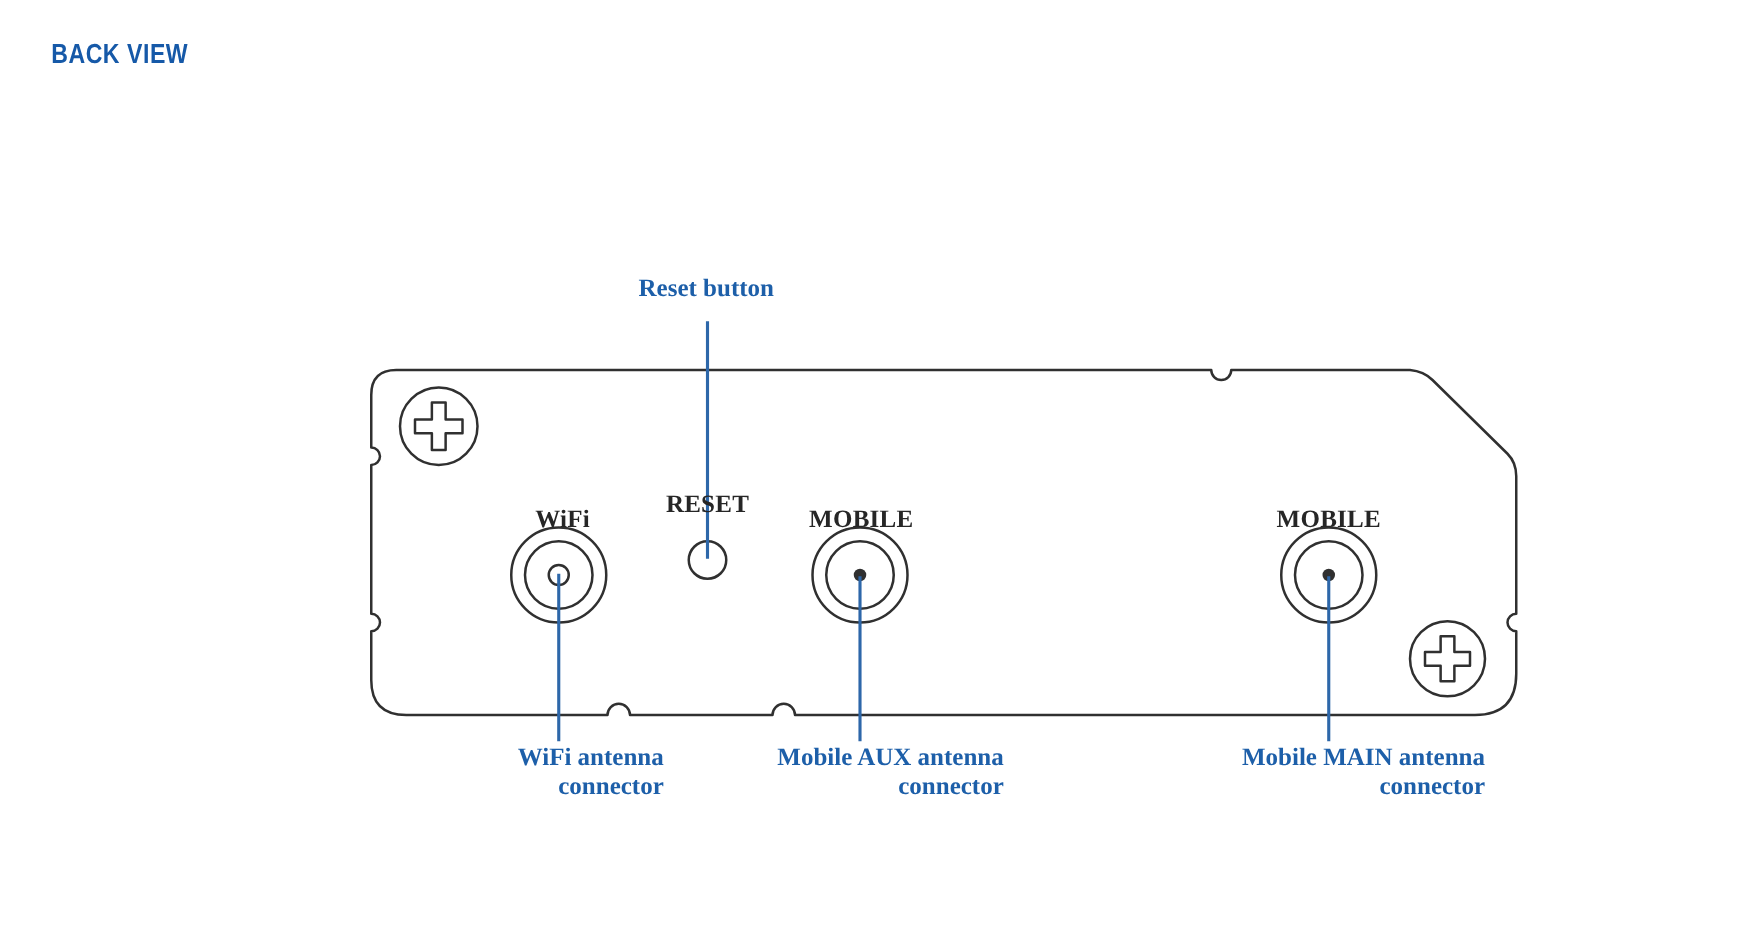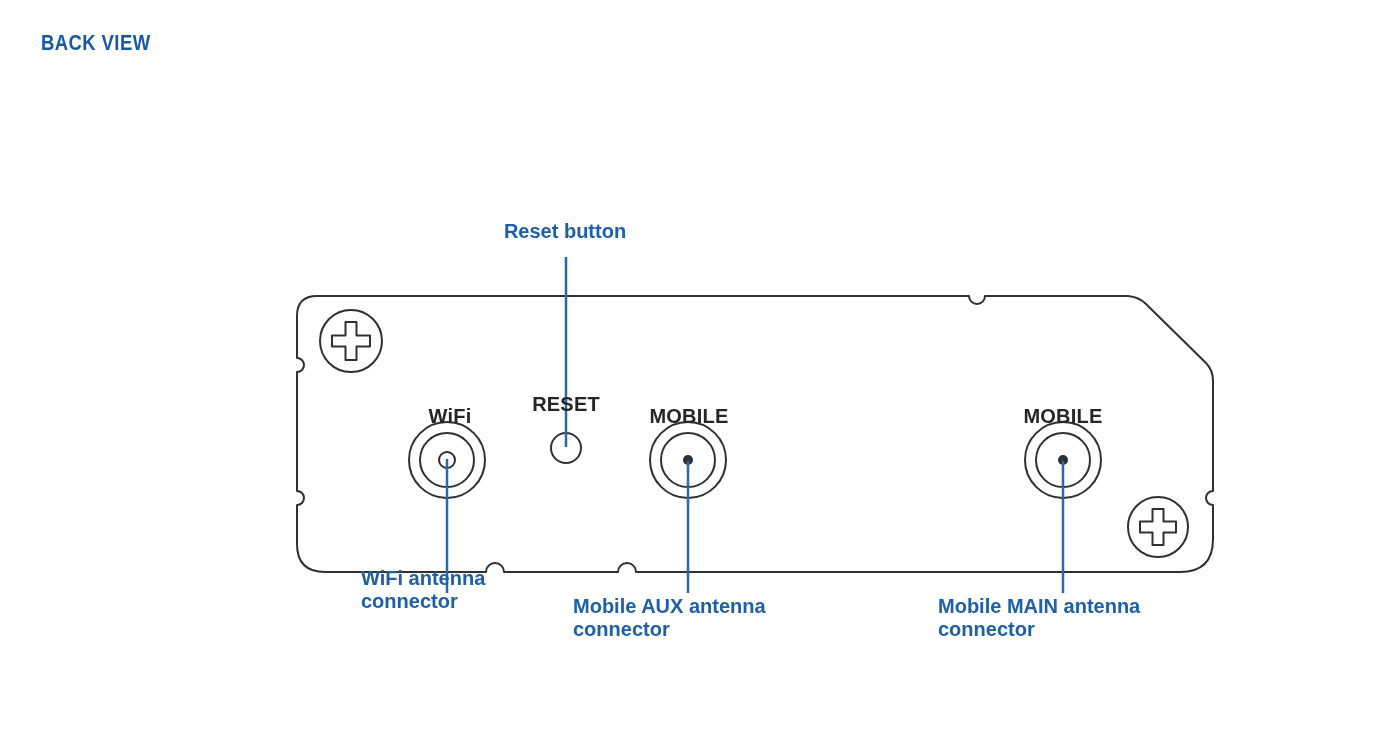--- a/index.html
+++ b/index.html
@@ -23,7 +23,7 @@
     transform:scaleX(0.84);transform-origin:0 0;letter-spacing:0.5px;
     white-space:nowrap;
   }
-  .label{position:absolute;transform:translate(-50%,-50%);text-align:left;}
+  .label{position:absolute;transform:translate(-50%,-50%);text-align:right;font-family:Liberation Serif, serif;}
   .port{
     font-size:20px;font-weight:700;color:var(--port-text);
     letter-spacing:0.2px;white-space:nowrap;margin-top:12px;

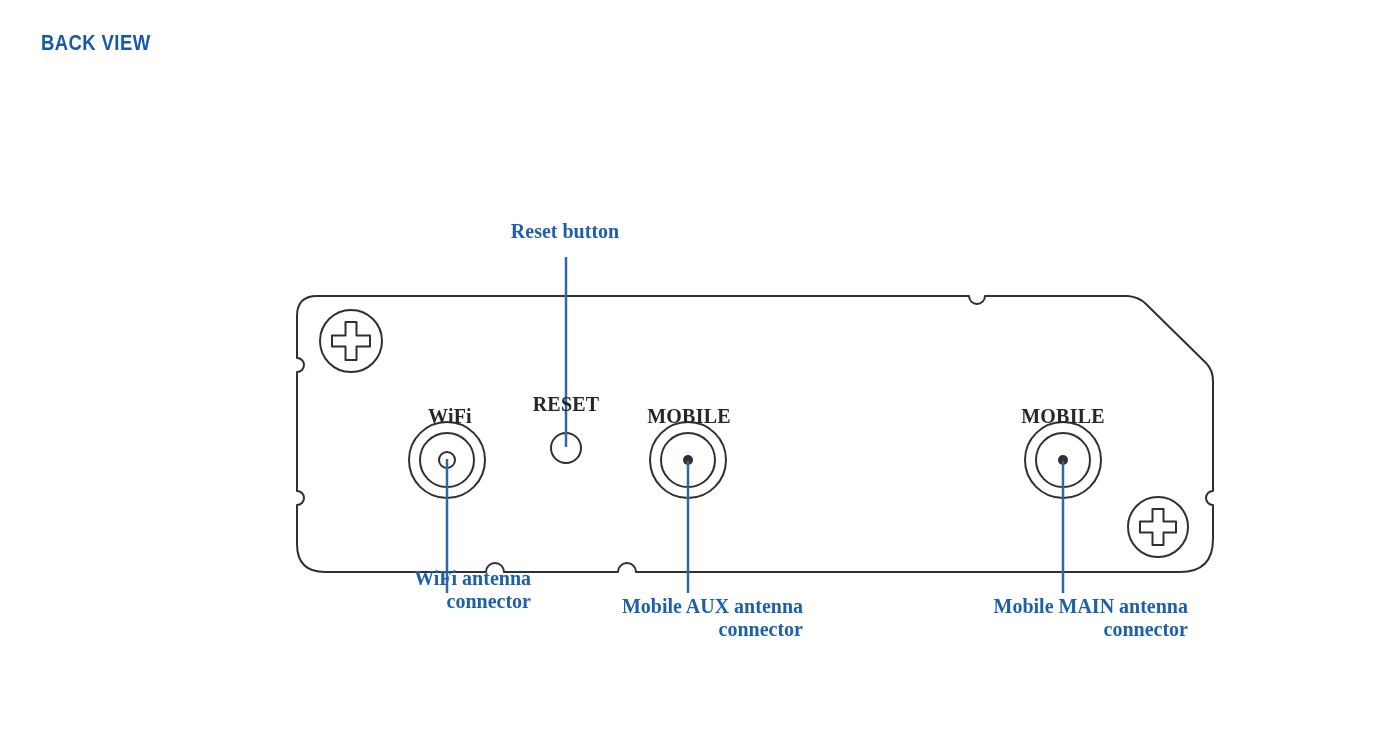--- a/index.html
+++ b/index.html
@@ -108,7 +108,7 @@
   <div class="label port" style="left:1063px;top:404px">MOBILE</div>
 
   <div class="label callout nowrap" style="left:565px;top:231px">Reset button</div>
-  <div class="label callout" style="left:446px;top:590px;width:170px">WiFi antenna connector</div>
+  <div class="label callout" style="left:446px;top:618px;width:170px">WiFi antenna connector</div>
   <div class="label callout" style="left:1063px;top:618px;width:250px">Mobile MAIN antenna connector</div>
   <div class="label callout" style="left:688px;top:618px;width:230px">Mobile AUX antenna connector</div>
 

